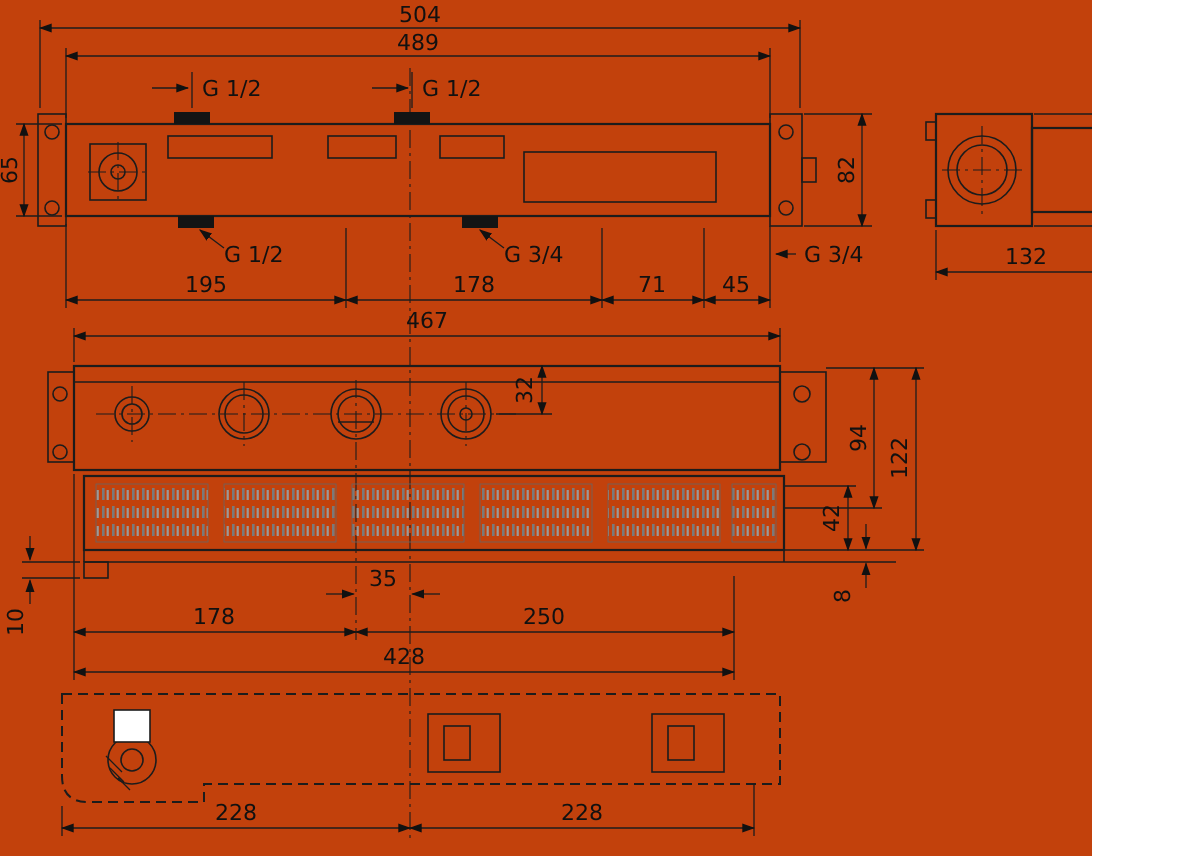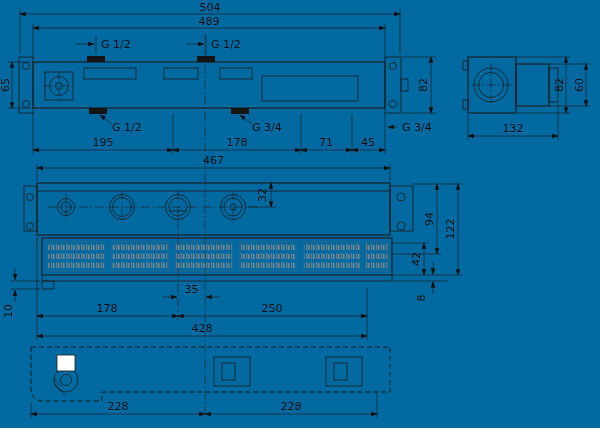--- a/index.html
+++ b/index.html
@@ -3,7 +3,7 @@
 <meta charset="utf-8">
 <style>
   html,body{margin:0;padding:0;background:#fff;}
-  .stage{width:600px;height:428px;background:#0369a1;position:relative;overflow:hidden;}
+  .stage{width:546px;height:428px;background:#c2410c;position:relative;overflow:hidden;}
   svg{display:block;}
   .o  {fill:none;stroke:#1c1c1c;stroke-width:1.1;stroke-linejoin:miter;}
   .o2 {fill:none;stroke:#1c1c1c;stroke-width:.8;}

